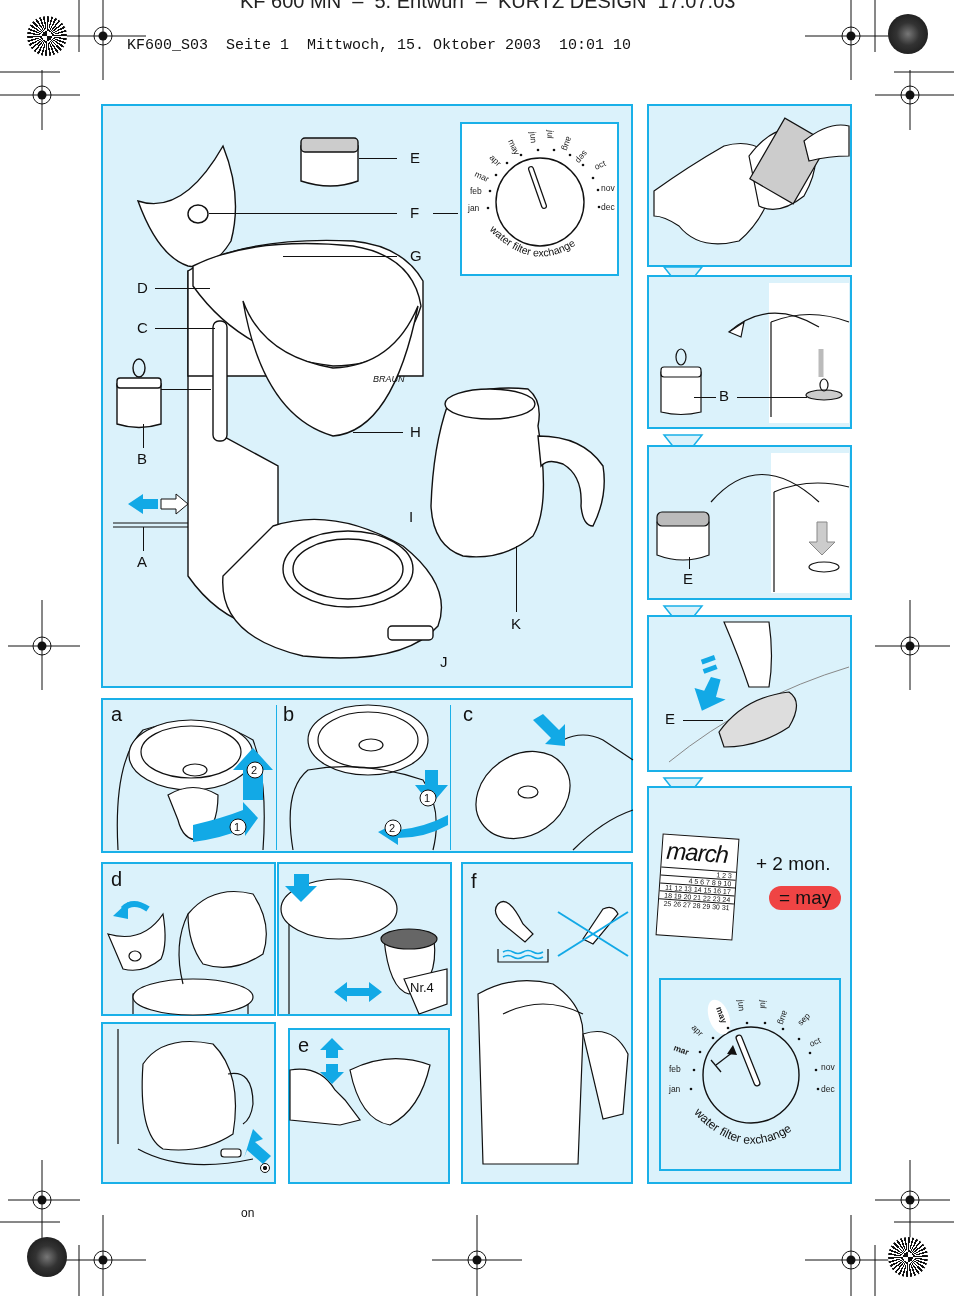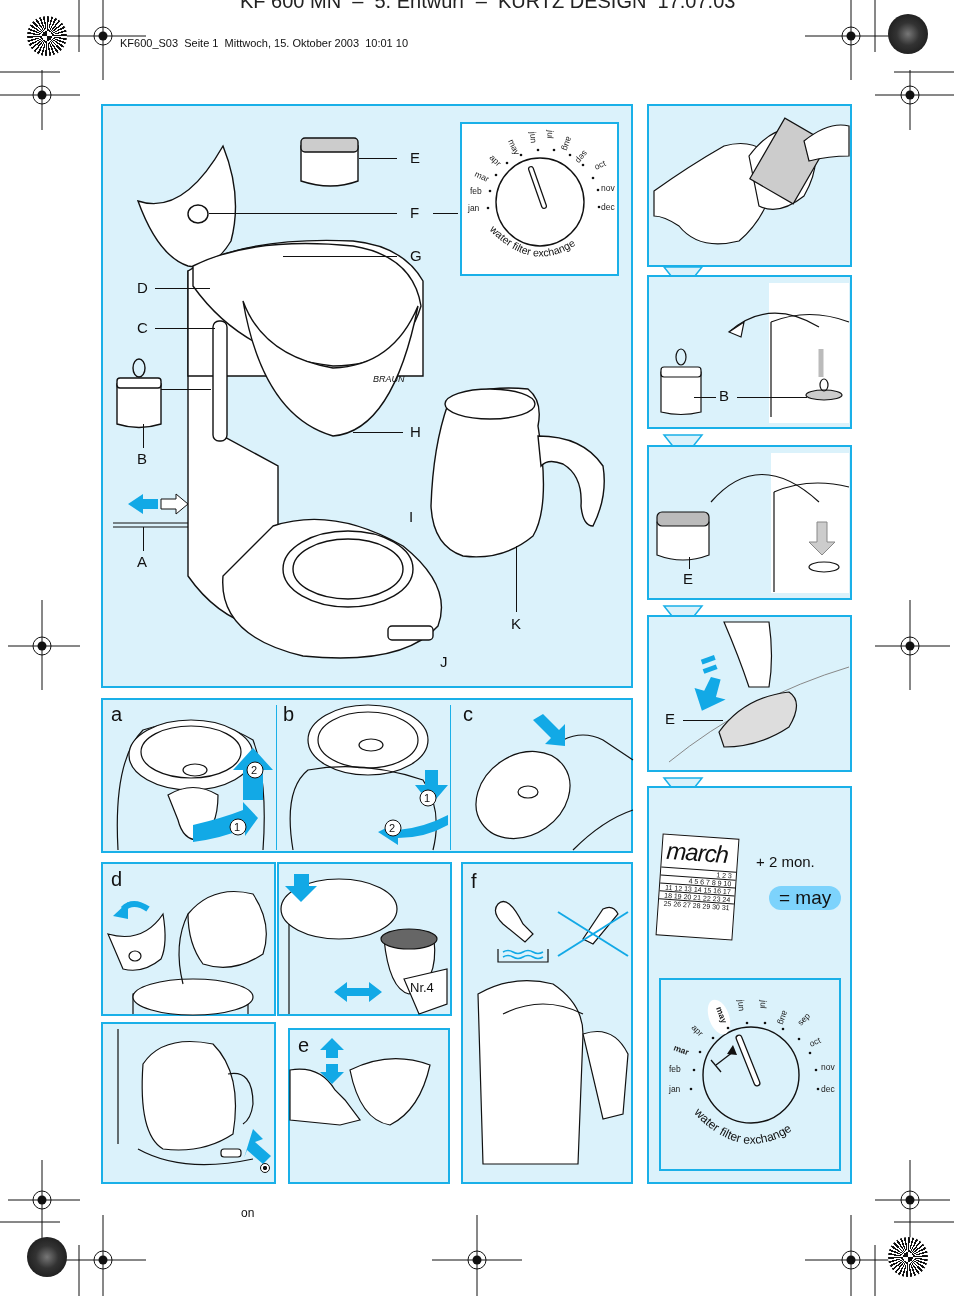--- a/index.html
+++ b/index.html
@@ -12,7 +12,7 @@
   .leader{position:absolute;background:#111;height:1px;}
   .vleader{position:absolute;background:#111;width:1px;}
   .header-top{position:absolute;top:-10px;left:240px;font-size:20px;color:#222;white-space:pre;}
-  .slug{position:absolute;top:37px;left:120px;font-family:Liberation Sans, sans-serif;font-size:11px;color:#111;white-space:pre;}
+  .slug{position:absolute;top:37px;left:127px;font-family:Liberation Mono, monospace;font-size:15px;color:#111;white-space:pre;}
   .starburst{position:absolute;width:40px;height:40px;border-radius:50%;}
   svg{overflow:visible;}
   .down-arrow{position:absolute;}

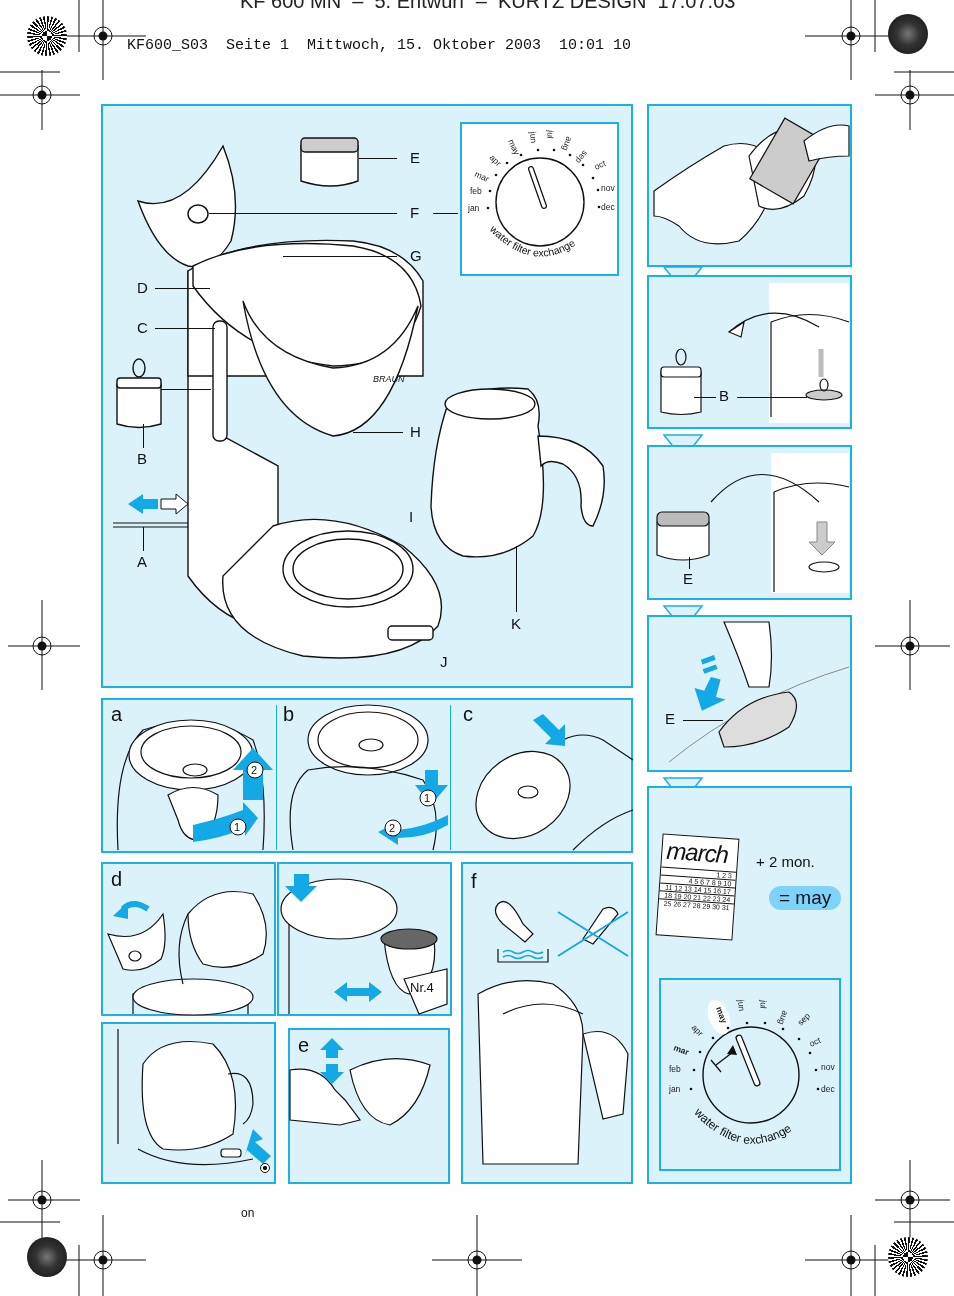--- a/index.html
+++ b/index.html
@@ -286,7 +286,7 @@
     <div style="font-size:7px;text-align:right;padding-right:4px;border-bottom:1px solid #111;">18 19 20 21 22 23 24</div>
     <div style="font-size:7px;text-align:right;padding-right:4px;">25 26 27 28 29 30 31</div>
   </div>
-  <span style="position:absolute;left:107px;top:65px;font-size:15px;">+ 2 mon.</span>
+  <span style="position:absolute;left:107px;top:65px;font-size:19px;">+ 2 mon.</span>
   <span style="position:absolute;left:120px;top:98px;font-size:19px;background:#7dd3fc;border-radius:20px;padding:1px 10px;">= may</span>
 
   <div class="inner-white" style="left:10px;top:190px;width:182px;height:193px;background:#dbf2fb;">

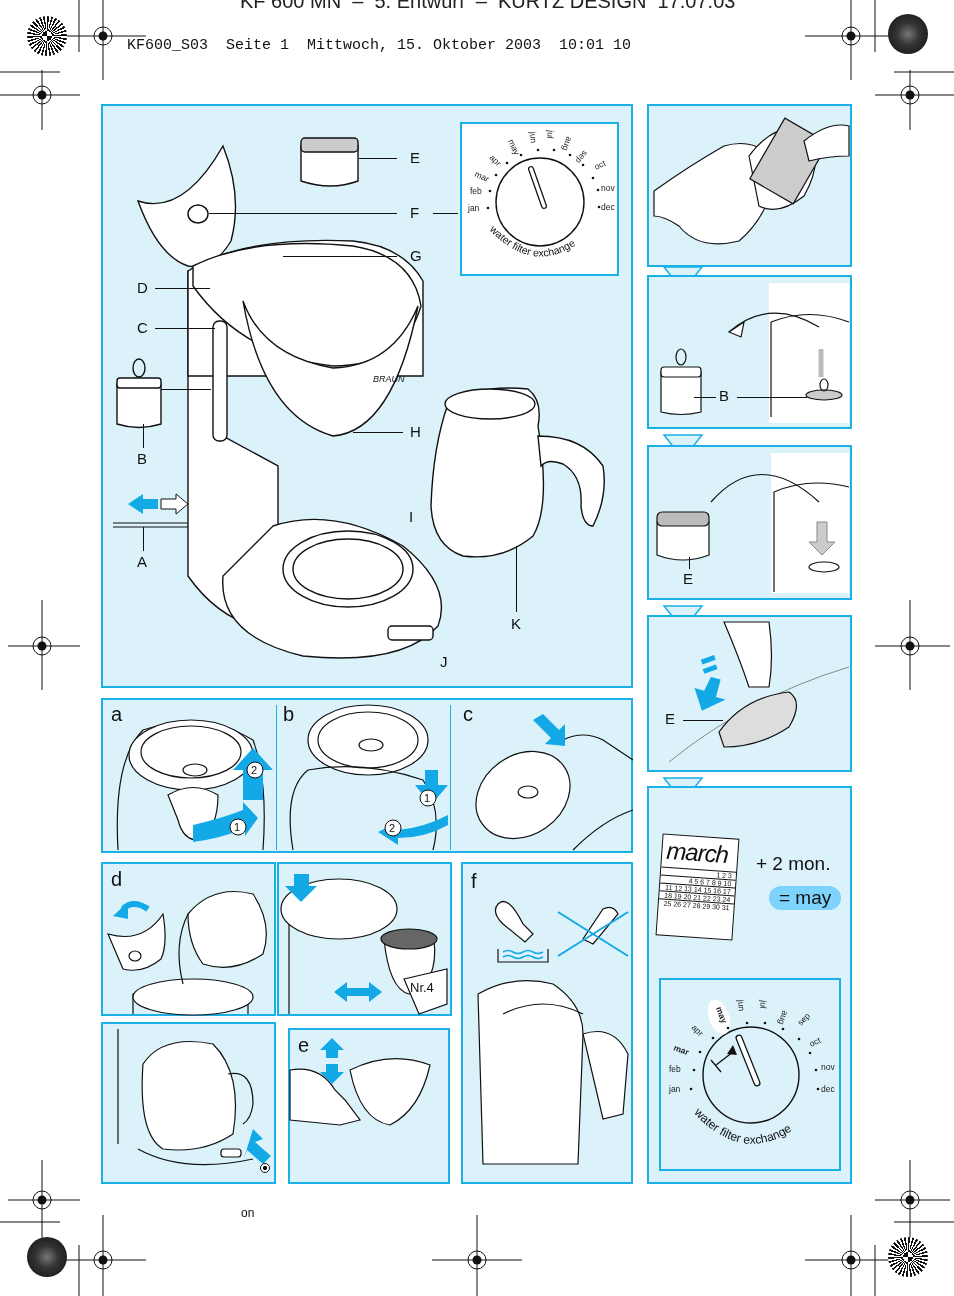--- a/index.html
+++ b/index.html
@@ -287,7 +287,7 @@
     <div style="font-size:7px;text-align:right;padding-right:4px;">25 26 27 28 29 30 31</div>
   </div>
   <span style="position:absolute;left:107px;top:65px;font-size:19px;">+ 2 mon.</span>
-  <span style="position:absolute;left:120px;top:98px;font-size:19px;background:#7dd3fc;border-radius:20px;padding:1px 10px;">= may</span>
+  <span style="position:absolute;left:120px;top:98px;font-size:19px;background:#ef4444;border-radius:20px;padding:1px 10px;">= may</span>
 
   <div class="inner-white" style="left:10px;top:190px;width:182px;height:193px;background:#dbf2fb;">
     <svg class="abs" style="left:0;top:0;" width="180" height="190">

